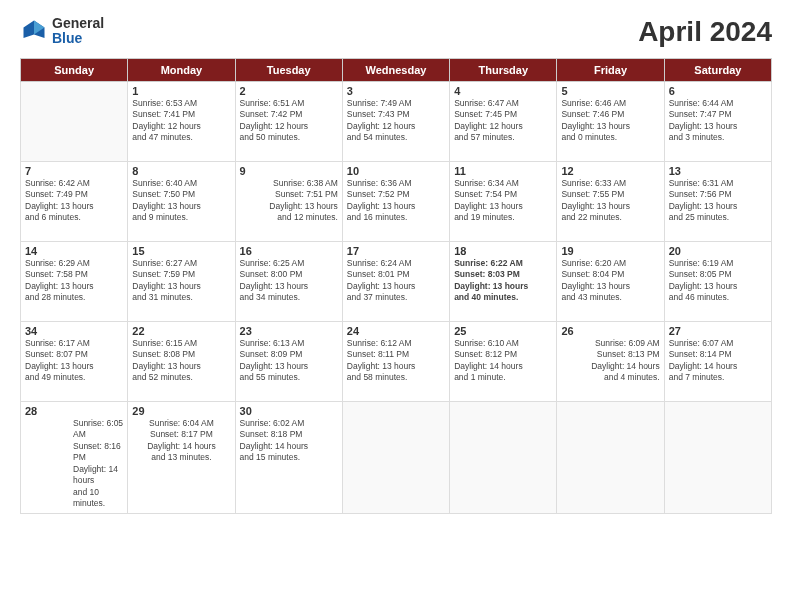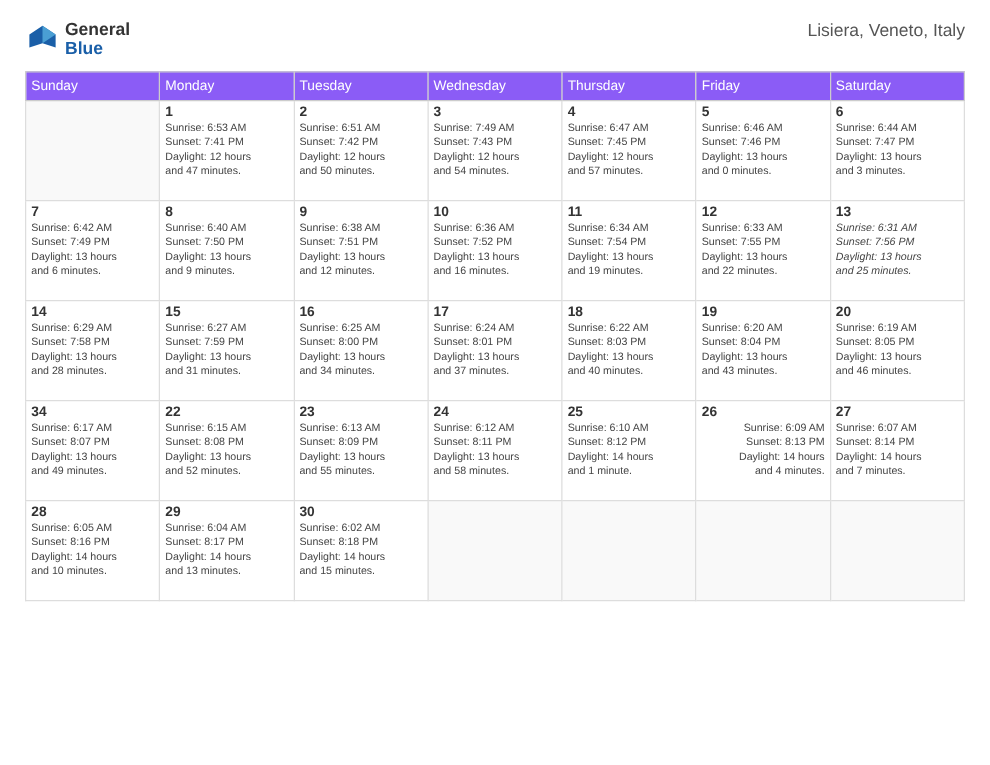--- a/index.html
+++ b/index.html
@@ -112,6 +112,7 @@
       </div>
     </div>
     <div class="title-area">
+      <div class="main-title">April 2024</div>
       <div class="subtitle">Lisiera, Veneto, Italy</div>
     </div>
   </div>

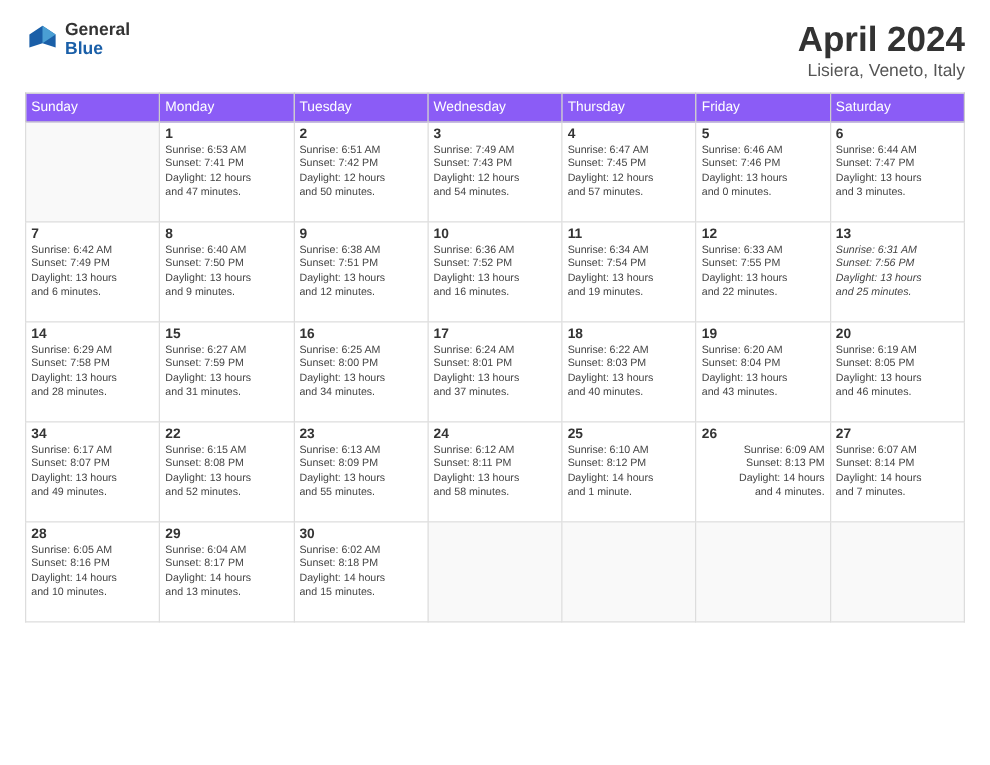--- a/index.html
+++ b/index.html
@@ -113,7 +113,6 @@
     </div>
     <div class="title-area">
       <div class="main-title">April 2024</div>
-      <div class="subtitle">Lisiera, Veneto, Italy</div>
     </div>
   </div>
 

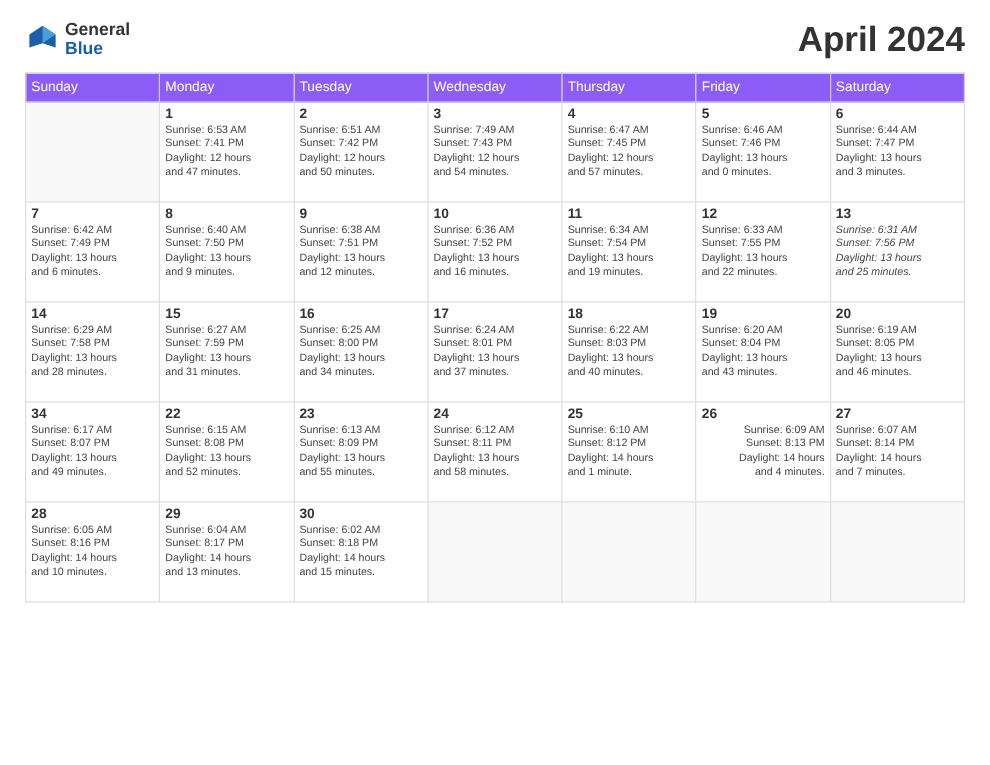--- a/index.html
+++ b/index.html
@@ -64,13 +64,13 @@
       table-layout: fixed;
     }
     .calendar thead tr th {
-      background-color: #8b5cf6;
+      background-color: #7f1d1d;
       color: #fff;
       font-size: 11px;
-      font-weight: normal;
+      font-weight: bold;
       padding: 5px 4px;
       border: 1px solid #ccc;
-      text-align: left;
+      text-align: center;
     }
     .calendar tbody tr td {
       vertical-align: top;

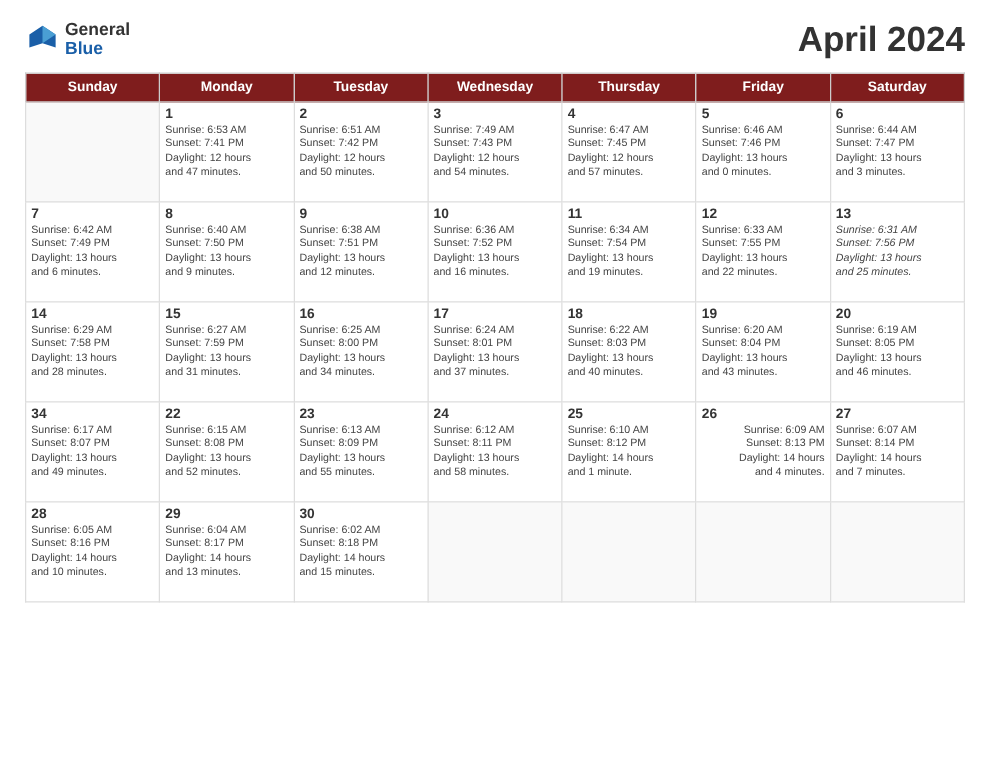--- a/index.html
+++ b/index.html
@@ -191,7 +191,7 @@
           </td>
           <td>
             <span class="day-number">9</span>
-            <div class="day-info" style="white-space: pre-line;">Sunrise: 6:38 AM
+            <div class="day-info" style="white-space: pre-line; text-align: right;">Sunrise: 6:38 AM
 Sunset: 7:51 PM
 Daylight: 13 hours
 and 12 minutes.</div>

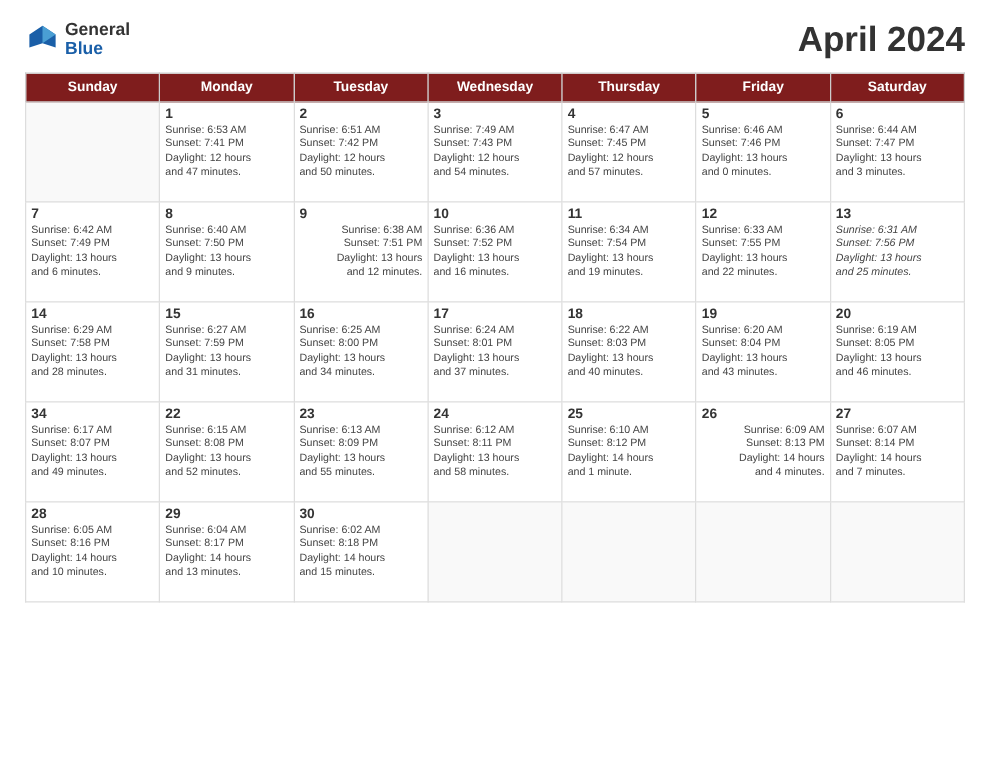--- a/index.html
+++ b/index.html
@@ -219,7 +219,7 @@
           </td>
           <td>
             <span class="day-number">13</span>
-            <div class="day-info" style="white-space: pre-line; font-style: italic;">Sunrise: 6:31 AM
+            <div class="day-info" style="white-space: pre-line;">Sunrise: 6:31 AM
 Sunset: 7:56 PM
 Daylight: 13 hours
 and 25 minutes.</div>

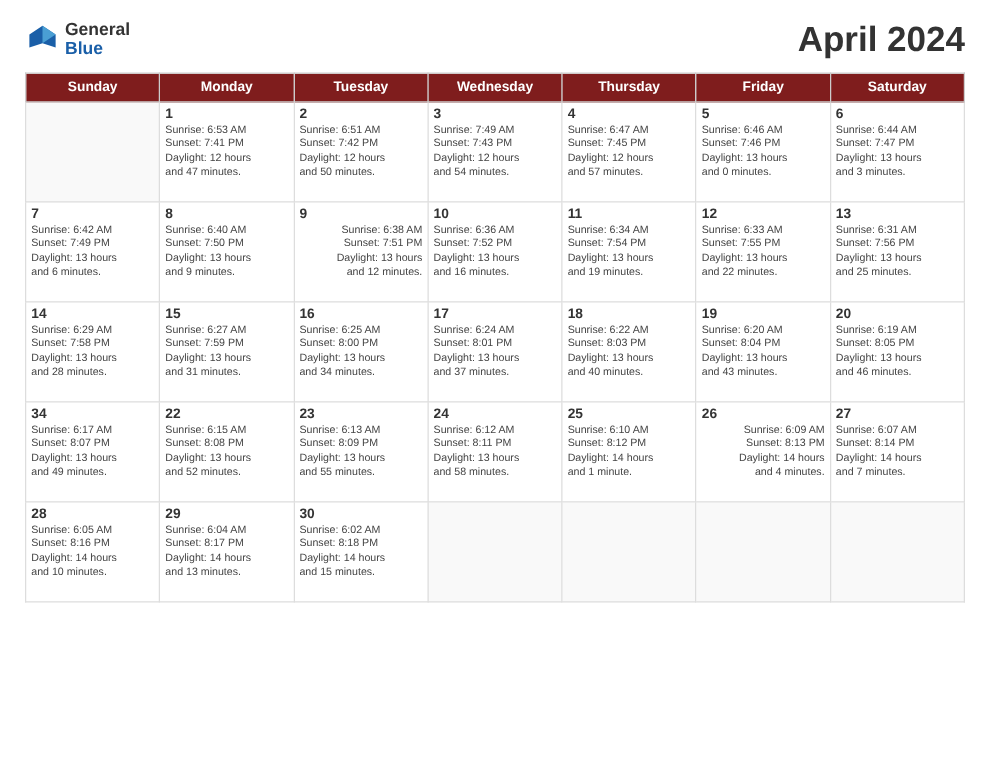--- a/index.html
+++ b/index.html
@@ -256,7 +256,7 @@
           </td>
           <td>
             <span class="day-number">18</span>
-            <div class="day-info" style="white-space: pre-line;">Sunrise: 6:22 AM
+            <div class="day-info" style="white-space: pre-line; font-weight: bold;">Sunrise: 6:22 AM
 Sunset: 8:03 PM
 Daylight: 13 hours
 and 40 minutes.</div>

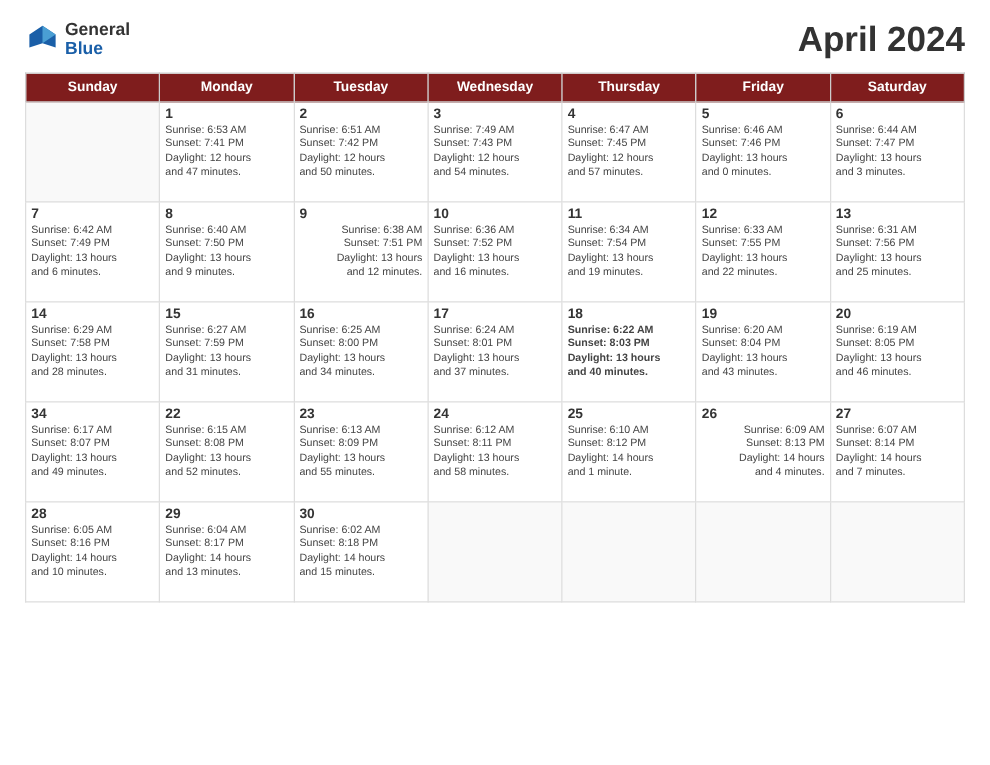--- a/index.html
+++ b/index.html
@@ -330,7 +330,7 @@
         <tr>
           <td>
             <span class="day-number">28</span>
-            <div class="day-info" style="white-space: pre-line;">Sunrise: 6:05 AM
+            <div class="day-info" style="white-space: pre-line; margin-left: 48px;">Sunrise: 6:05 AM
 Sunset: 8:16 PM
 Daylight: 14 hours
 and 10 minutes.</div>

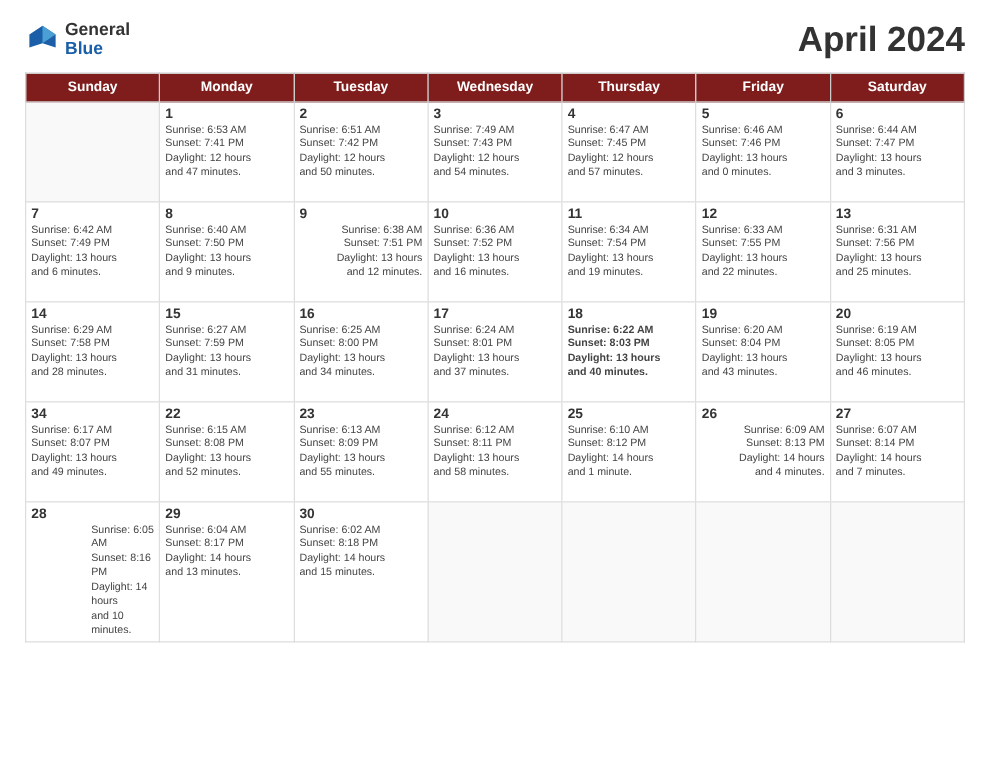--- a/index.html
+++ b/index.html
@@ -337,7 +337,7 @@
           </td>
           <td>
             <span class="day-number">29</span>
-            <div class="day-info" style="white-space: pre-line;">Sunrise: 6:04 AM
+            <div class="day-info" style="white-space: pre-line; text-align: center;">Sunrise: 6:04 AM
 Sunset: 8:17 PM
 Daylight: 14 hours
 and 13 minutes.</div>

